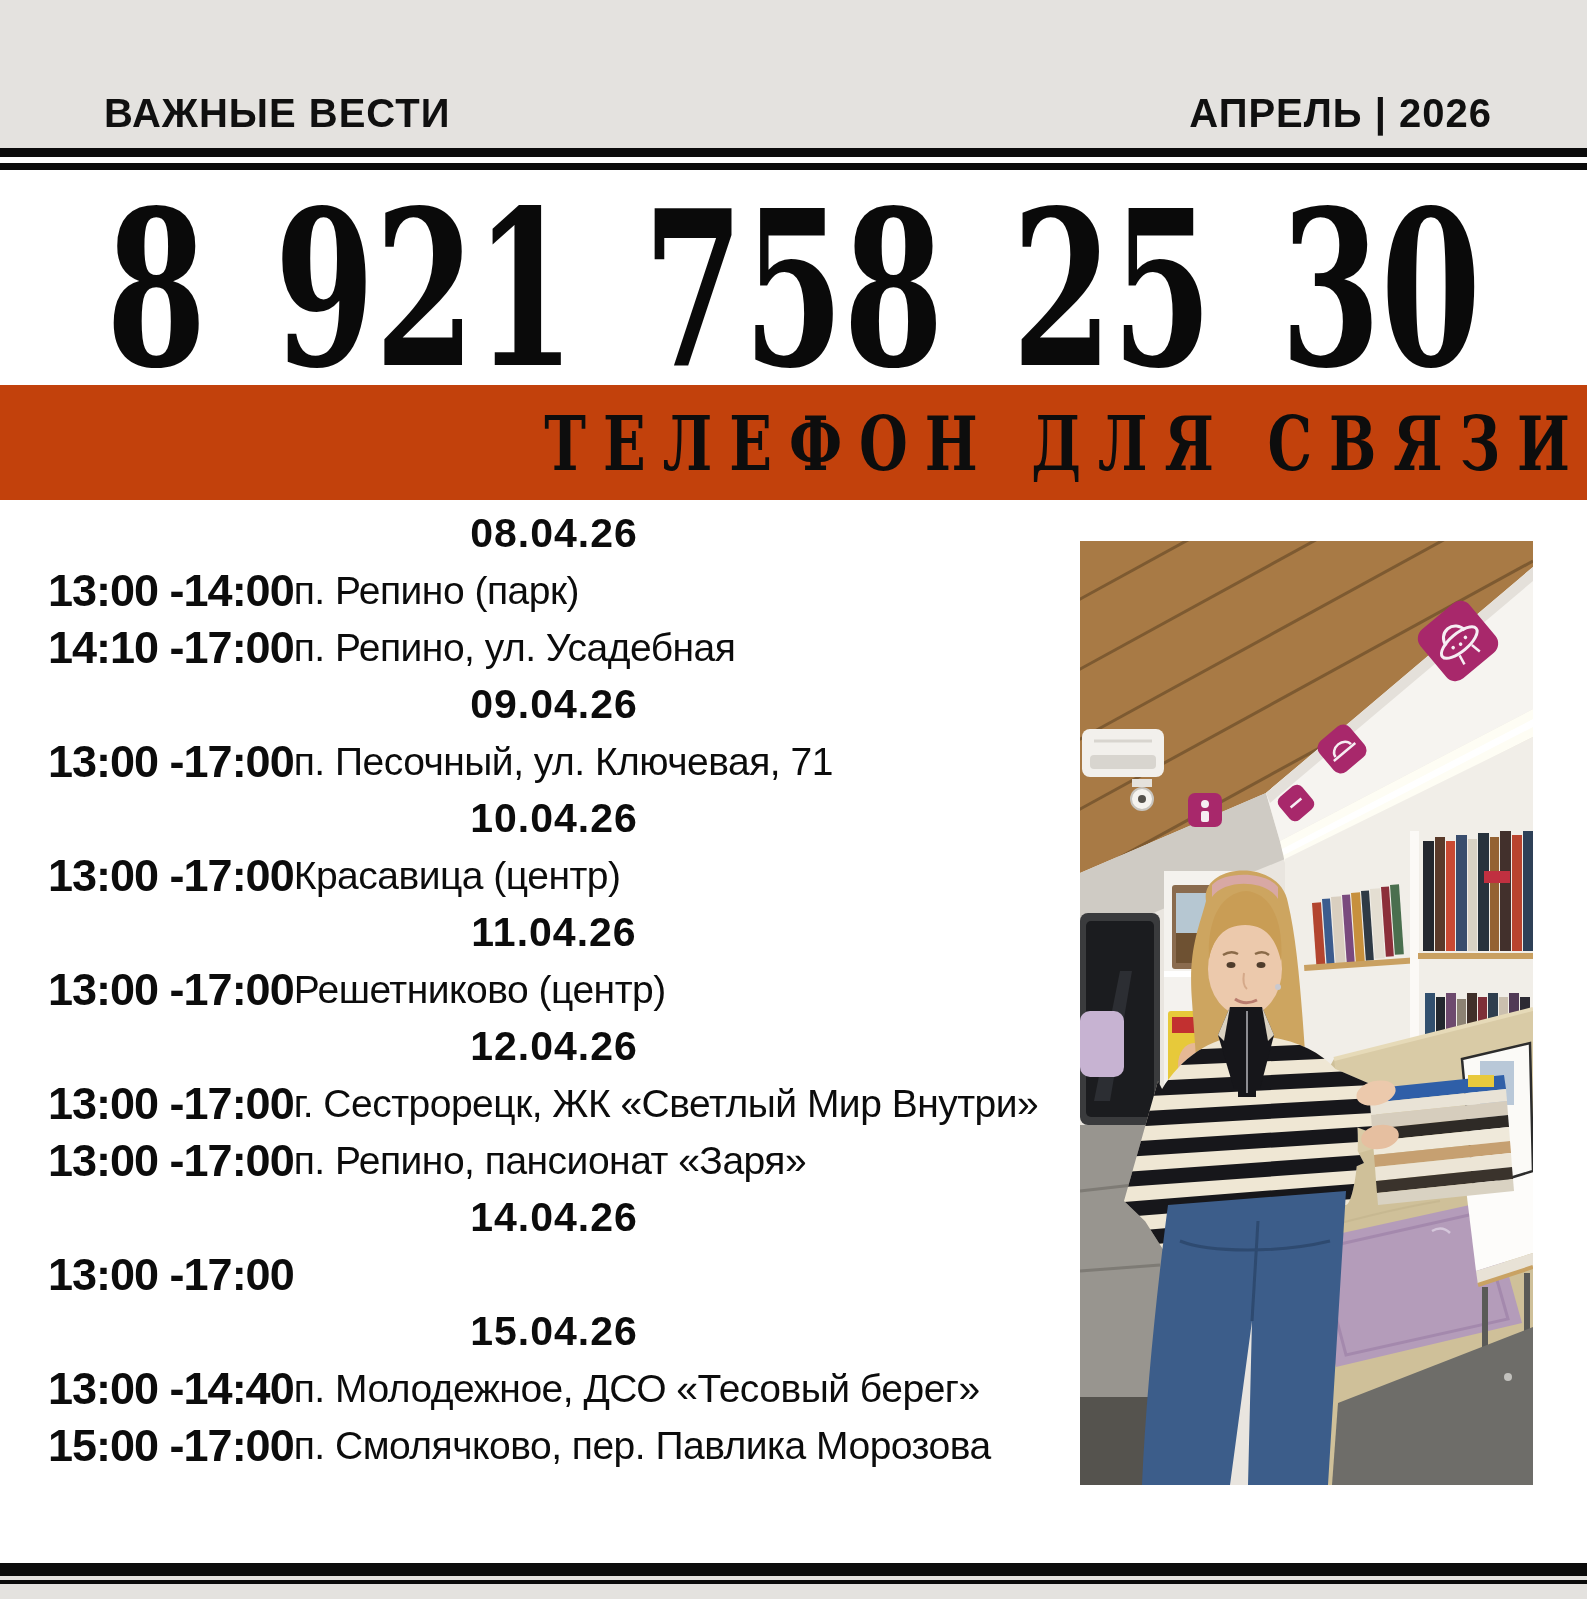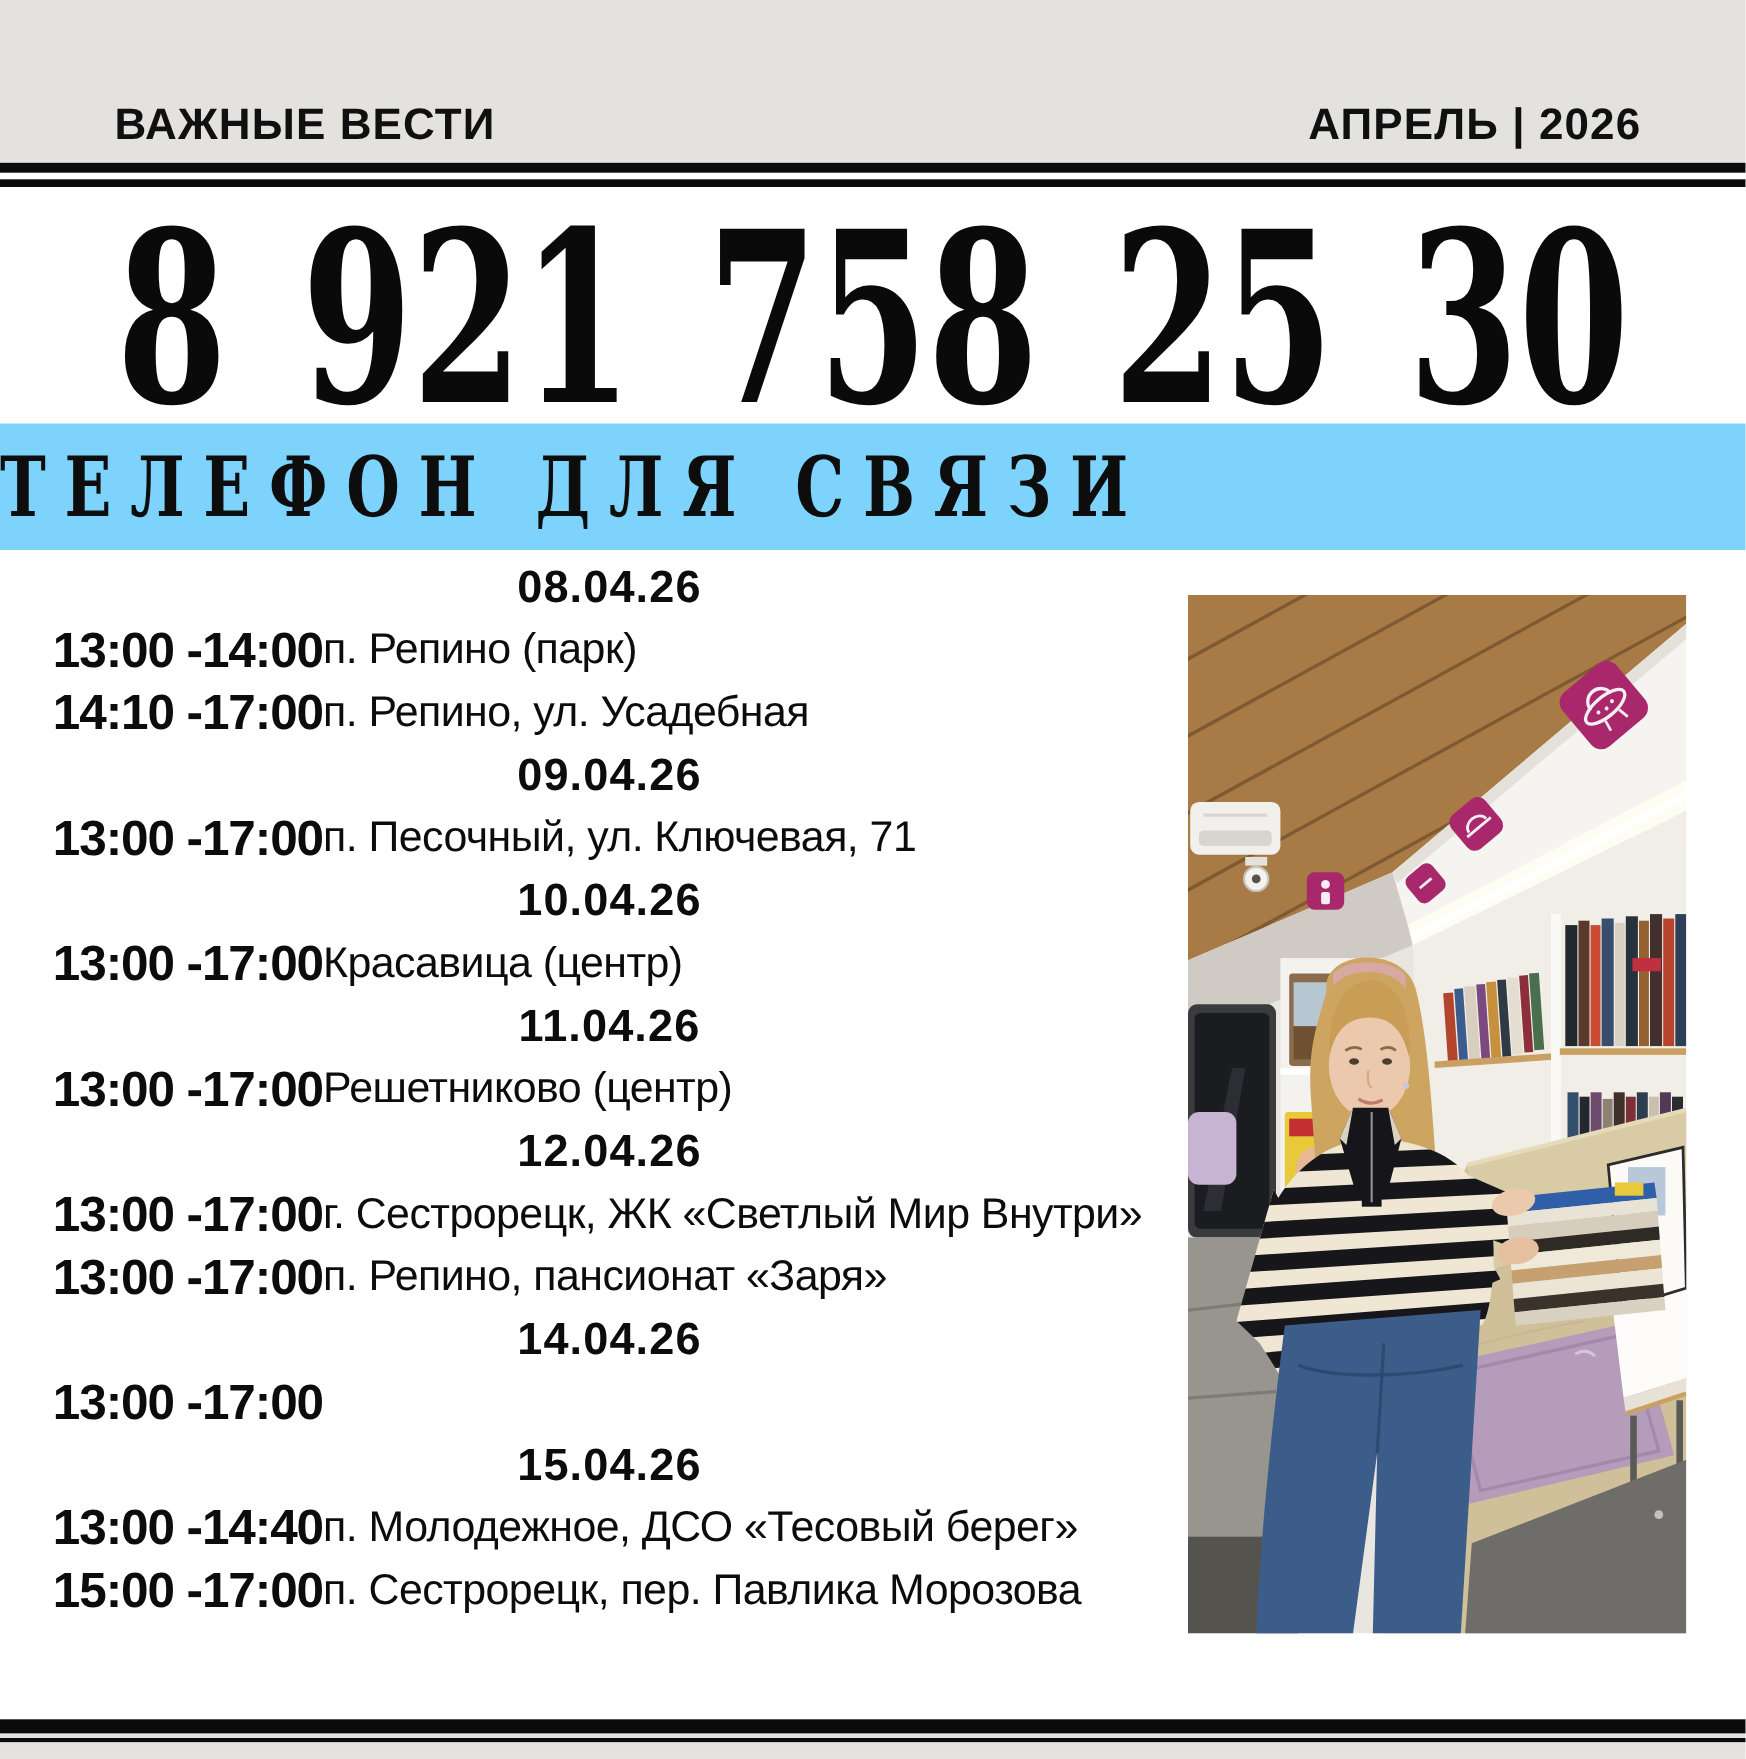--- a/index.html
+++ b/index.html
@@ -34,8 +34,8 @@
     word-spacing:18px;white-space:nowrap;
   }
   .caption-band{
-    position:absolute;left:0;top:385px;width:1587px;height:115px;background:#7dd3fc;
-    display:flex;align-items:center;justify-content:flex-start;
+    position:absolute;left:0;top:385px;width:1587px;height:115px;background:#c2410c;
+    display:flex;align-items:center;justify-content:flex-end;
   }
   .caption{
     font-family:"DejaVu Serif","Liberation Serif",serif;font-weight:600;

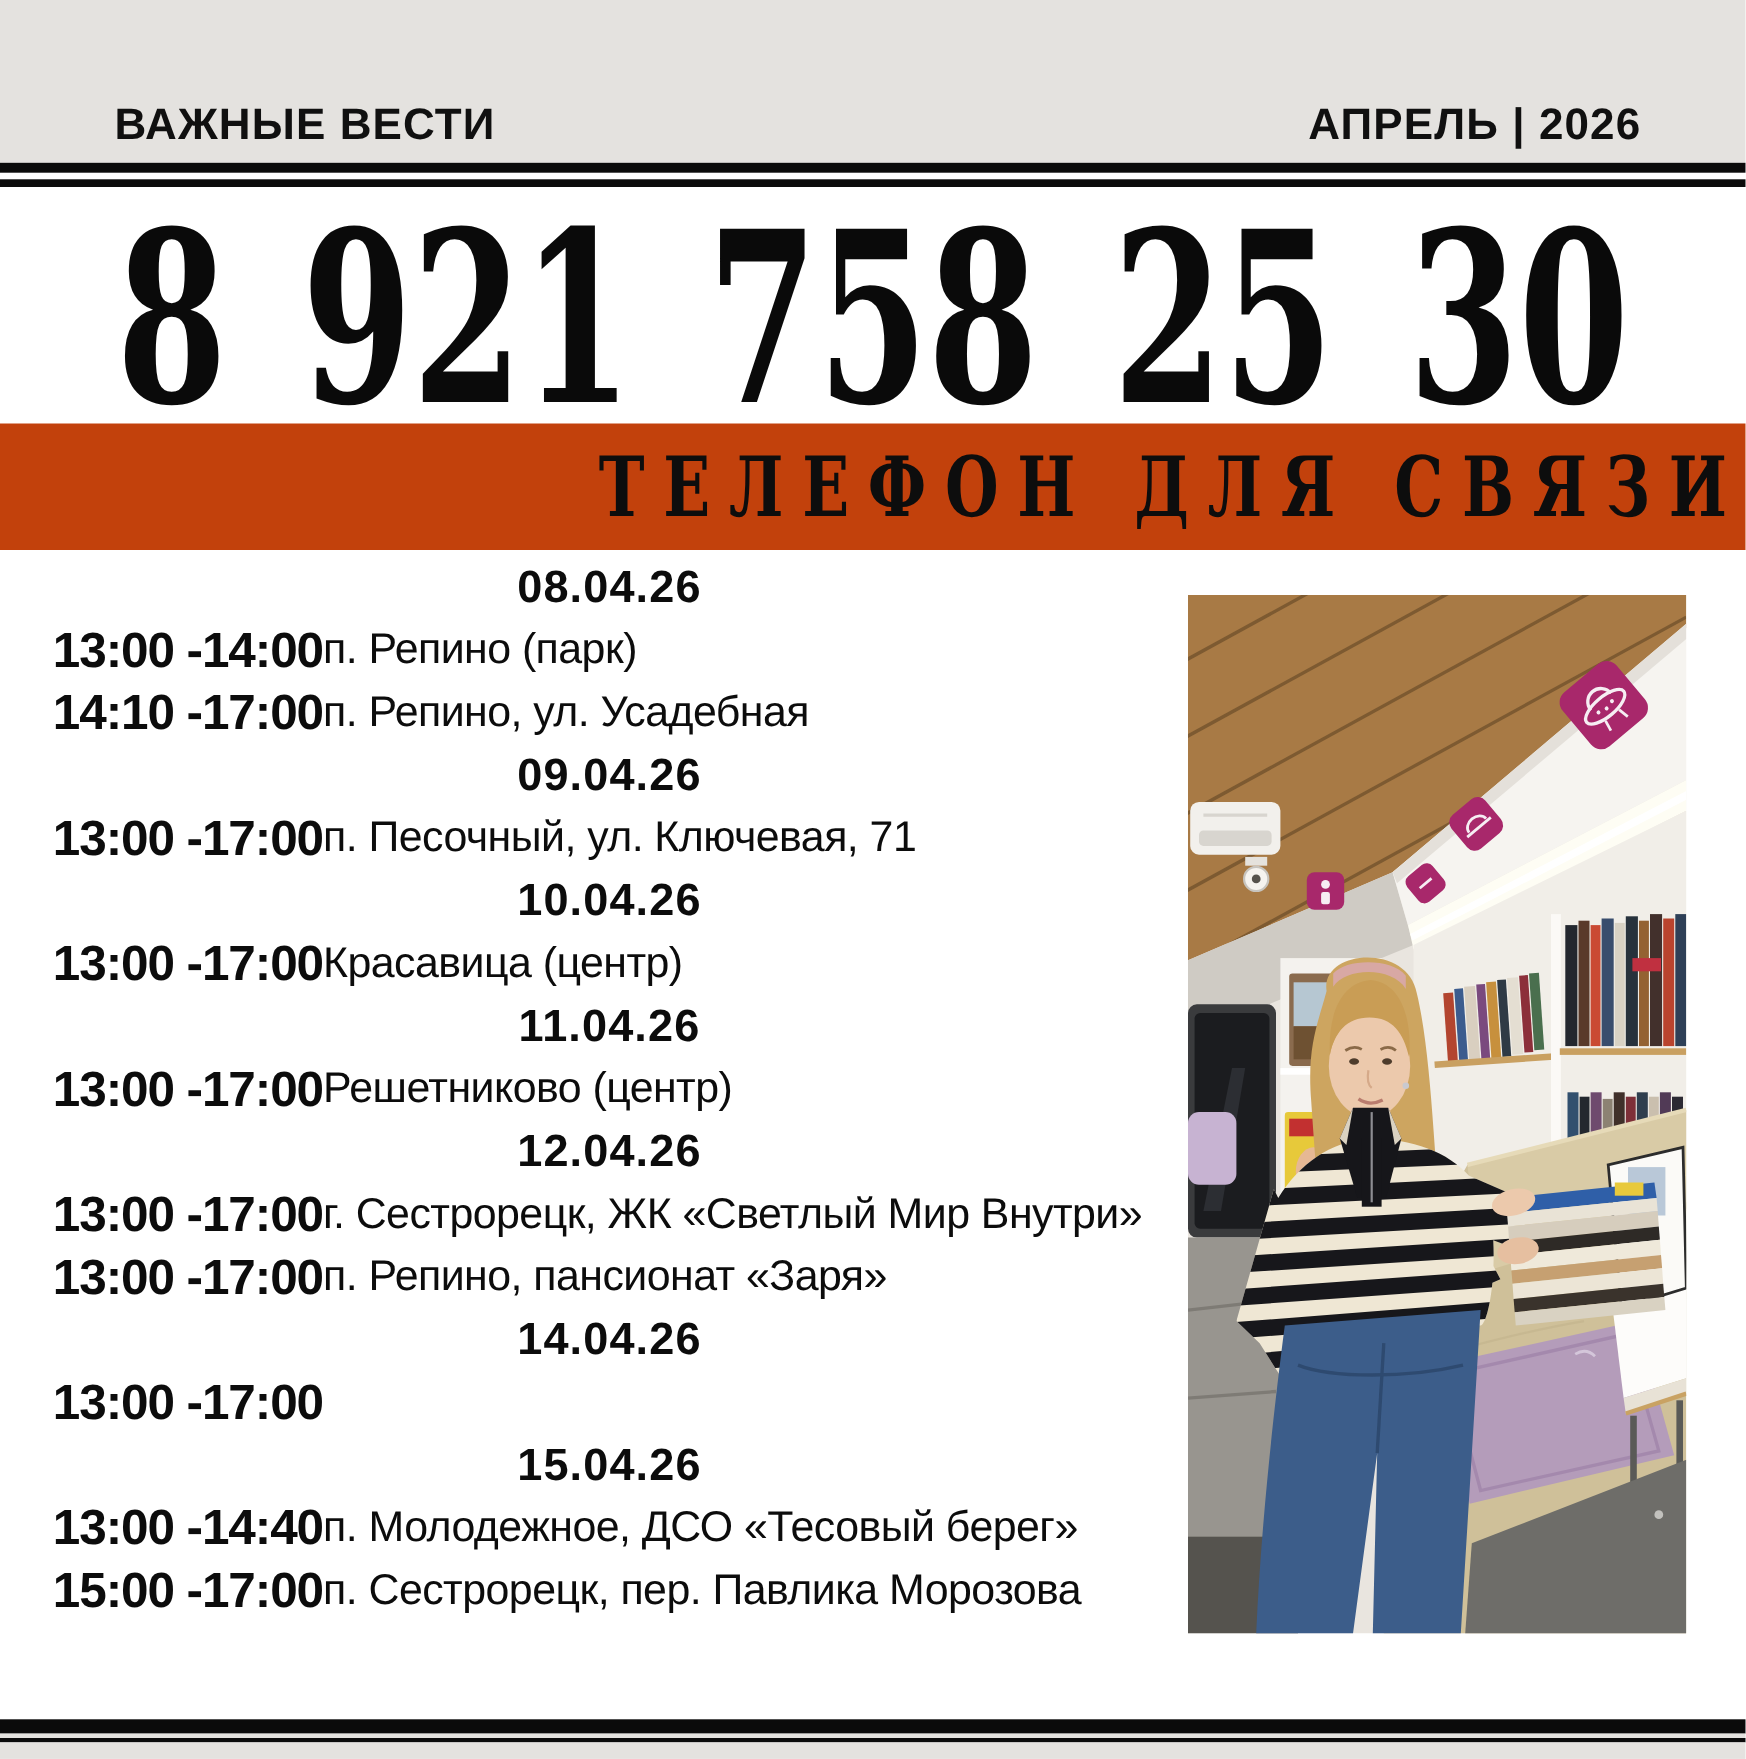--- a/index.html
+++ b/index.html
@@ -116,7 +116,7 @@
   </div>
     <div class="row entry">
     <span class="time">15:00 -17:00</span>
-    <span class="place">п. Сестрорецк, пер. Павлика Морозова</span>
+    <span class="place">п. Смолячково, пер. Павлика Морозова</span>
   </div>
   </div>
 

